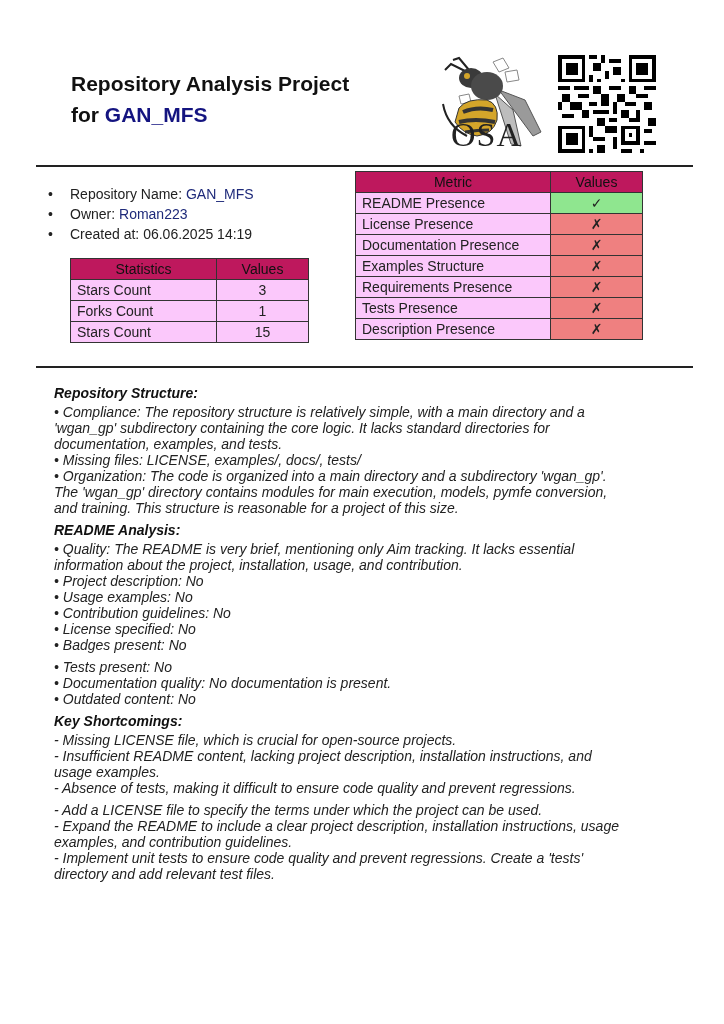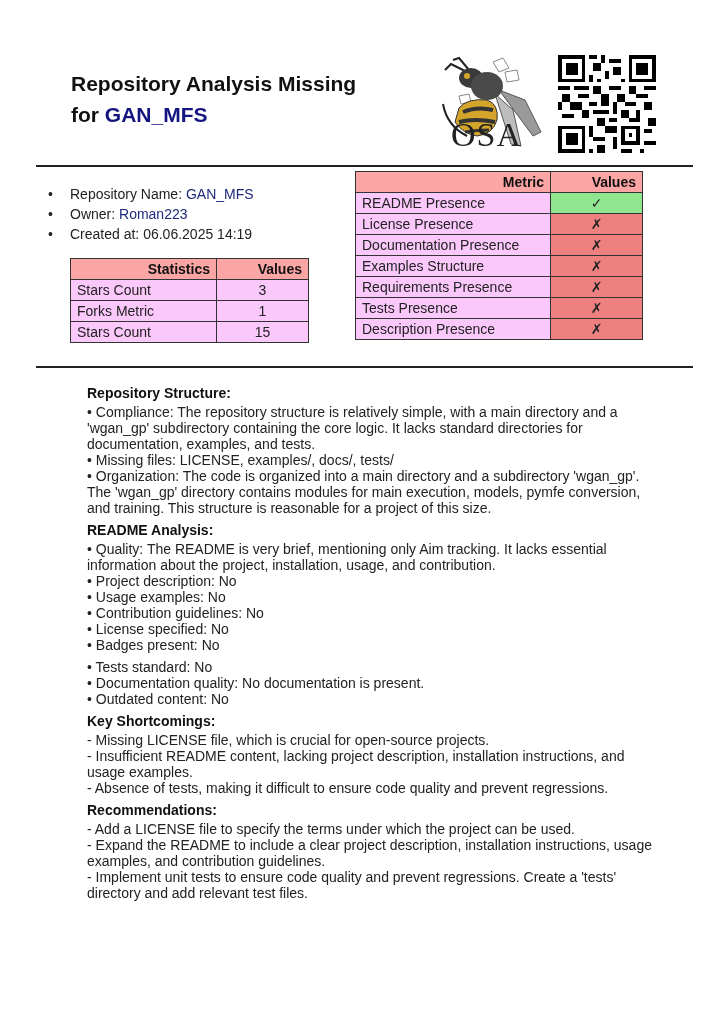--- a/index.html
+++ b/index.html
@@ -49,7 +49,7 @@
 <body>
 
 <div class="title-block">
-  <div class="title-line">Repository Analysis Missing</div>
+  <div class="title-line">Repository Analysis Project</div>
   <div class="title-line">
     <span>for</span>
     <span class="title-repo">GAN_MFS</span>

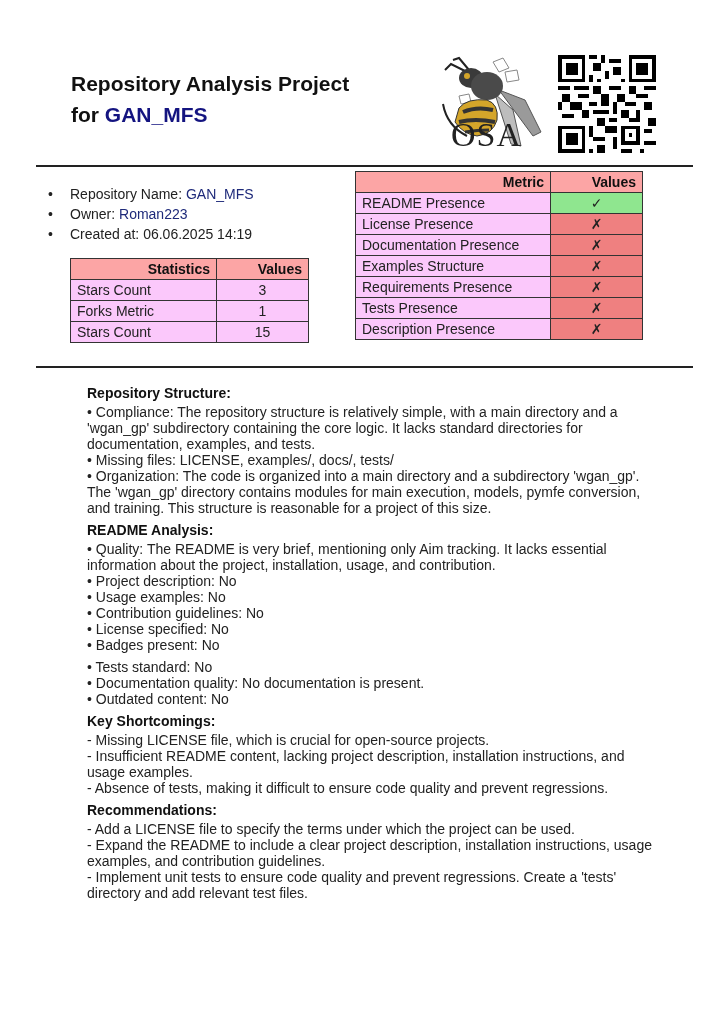--- a/index.html
+++ b/index.html
@@ -25,7 +25,7 @@
 
     table.grid { border-collapse: collapse; position: absolute; font-size: 14px; }
     table.grid th, table.grid td { border: 1.5px solid #333; padding: 0 6px; height: 20px; line-height: 20px; }
-    table.grid th { background: #fca5a5; font-weight: bold; text-align: right; color: #111; }
+    table.grid th { background: #be185d; font-weight: normal; text-align: center; color: #111; }
     table.grid td { background: #fbc8fb; color: #222; }
     table.grid td.center { text-align: center; }
 

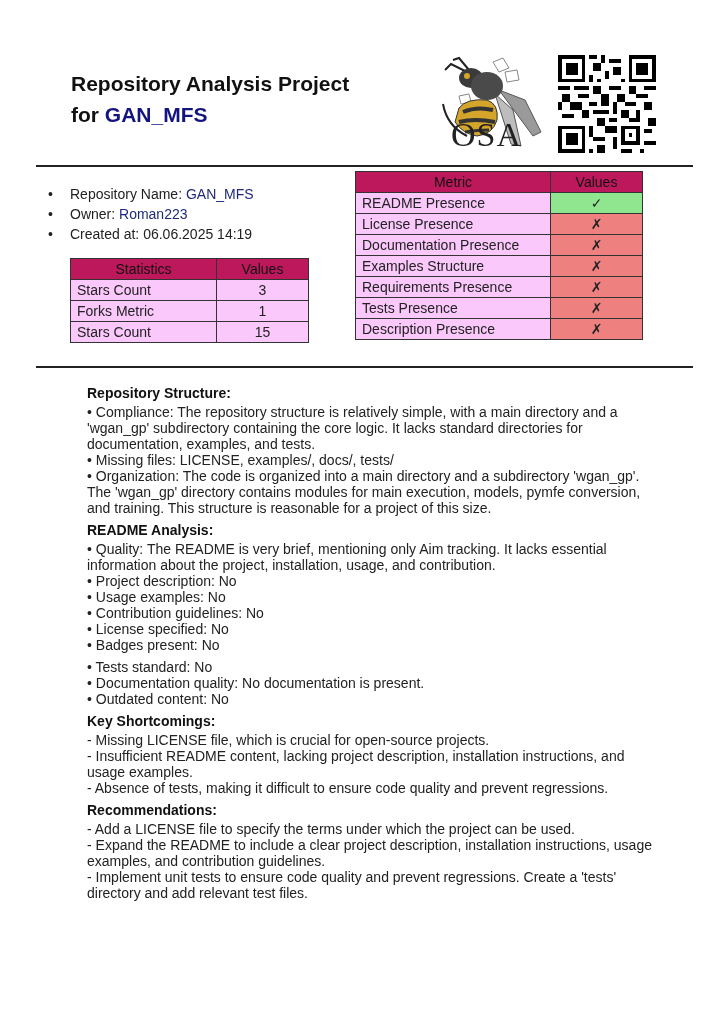--- a/index.html
+++ b/index.html
@@ -179,7 +179,7 @@
       <td class="center">3</td>
     </tr>
     <tr>
-      <td>Forks Metric</td>
+      <td>Forks Count</td>
       <td class="center">1</td>
     </tr>
     <tr>

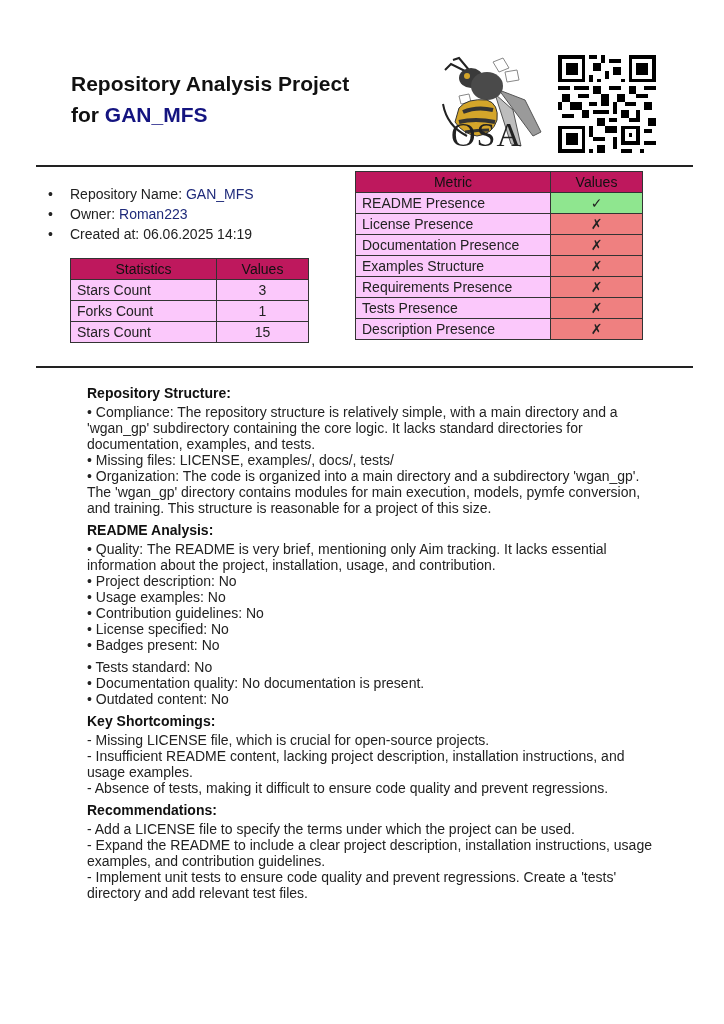--- a/index.html
+++ b/index.html
@@ -40,7 +40,7 @@
     .metrics td.ok { background: #8fe68f; text-align: center; }
     .metrics td.bad { background: #ef8080; text-align: center; }
 
-    .report { position: absolute; left: 87px; top: 385px; width: 575px; font-size: 14px; line-height: 16px; color: #222; }
+    .report { position: absolute; left: 54px; top: 385px; width: 575px; font-size: 14px; line-height: 16px; color: #222; font-style: italic; }
     .section { margin-bottom: 6px; }
     .section h3 { margin: 0 0 2px 0; font-size: 14px; font-weight: bold; line-height: 17px; color: #111; }
     .section p { margin: 0; }

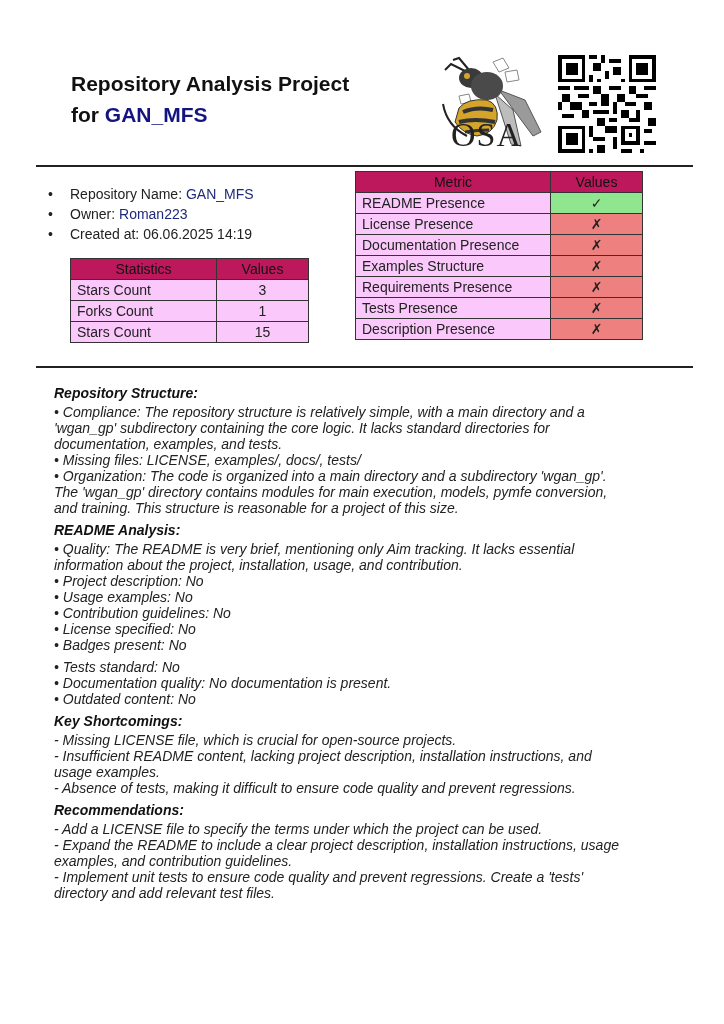--- a/index.html
+++ b/index.html
@@ -247,7 +247,7 @@
     <p>• Badges present: No</p>
   </div>
   <div class="section">
-    <p>• Tests standard: No</p>
+    <p>• Tests present: No</p>
     <p>• Documentation quality: No documentation is present.</p>
     <p>• Outdated content: No</p>
   </div>

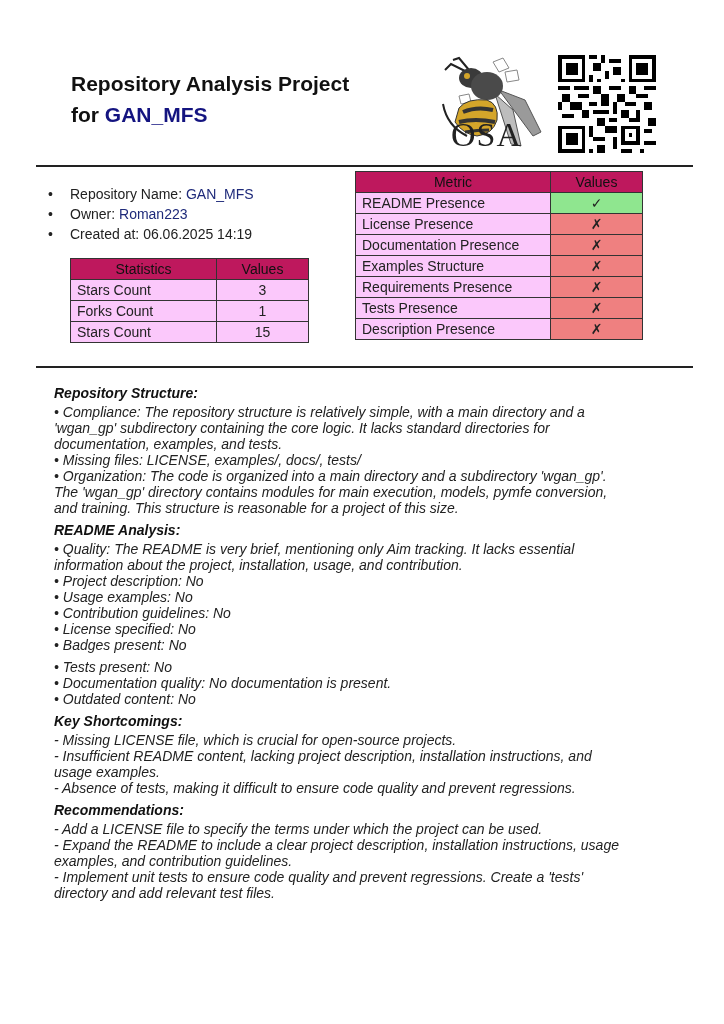--- a/index.html
+++ b/index.html
@@ -258,7 +258,6 @@
     <p>- Absence of tests, making it difficult to ensure code quality and prevent regressions.</p>
   </div>
   <div class="section">
-    <h3>Recommendations:</h3>
     <p>- Add a LICENSE file to specify the terms under which the project can be used.</p>
     <p>- Expand the README to include a clear project description, installation instructions, usage examples, and contribution guidelines.</p>
     <p>- Implement unit tests to ensure code quality and prevent regressions. Create a 'tests' directory and add relevant test files.</p>

